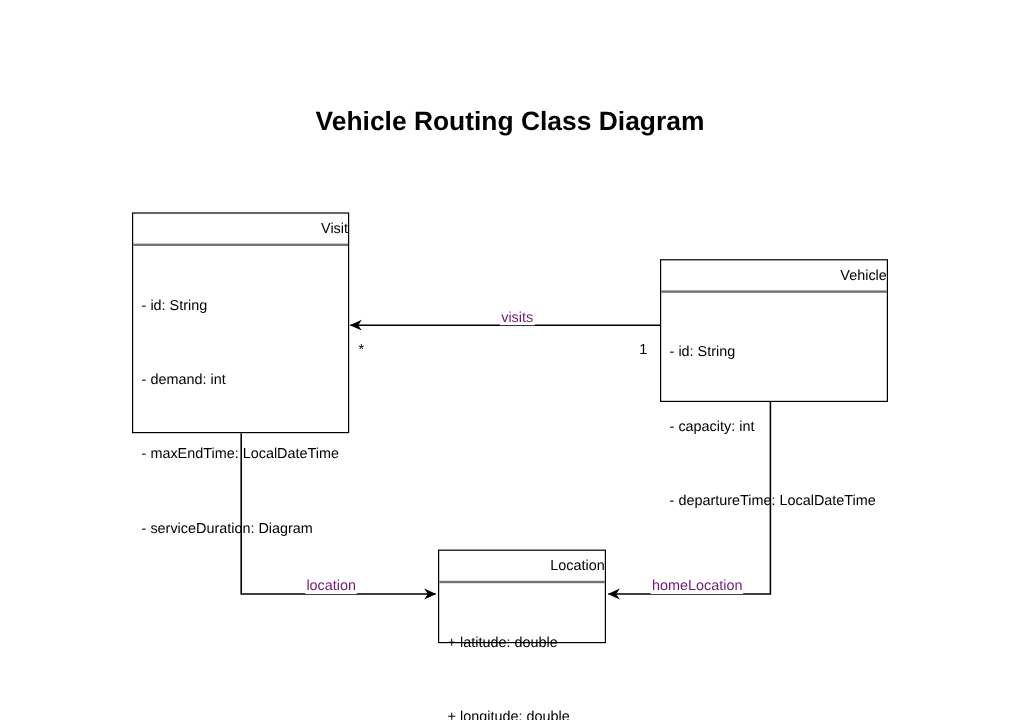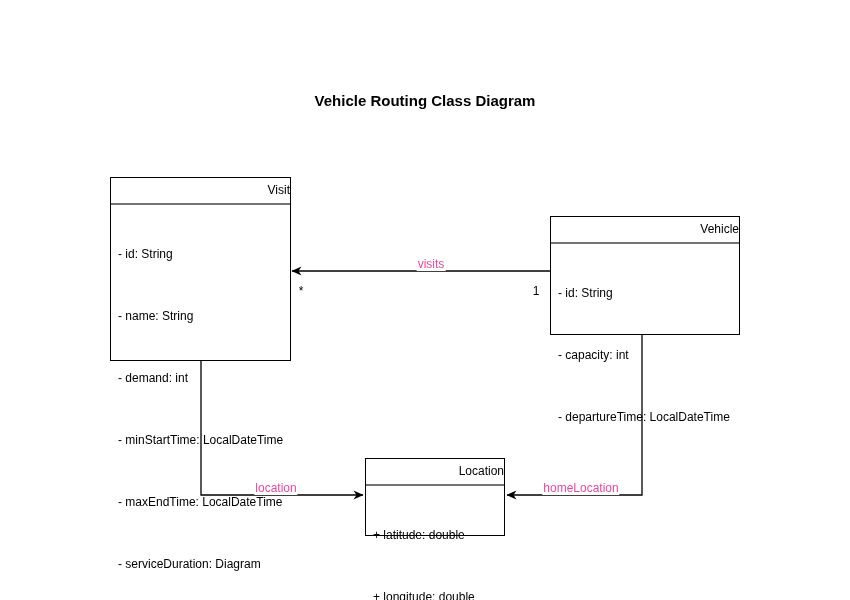--- a/index.html
+++ b/index.html
@@ -22,7 +22,7 @@
     left: 0;
     width: 850px;
     text-align: center;
-    font-size: 15px;
+    font-size: 22px;
     font-weight: bold;
     line-height: 28px;
     color: #000000;

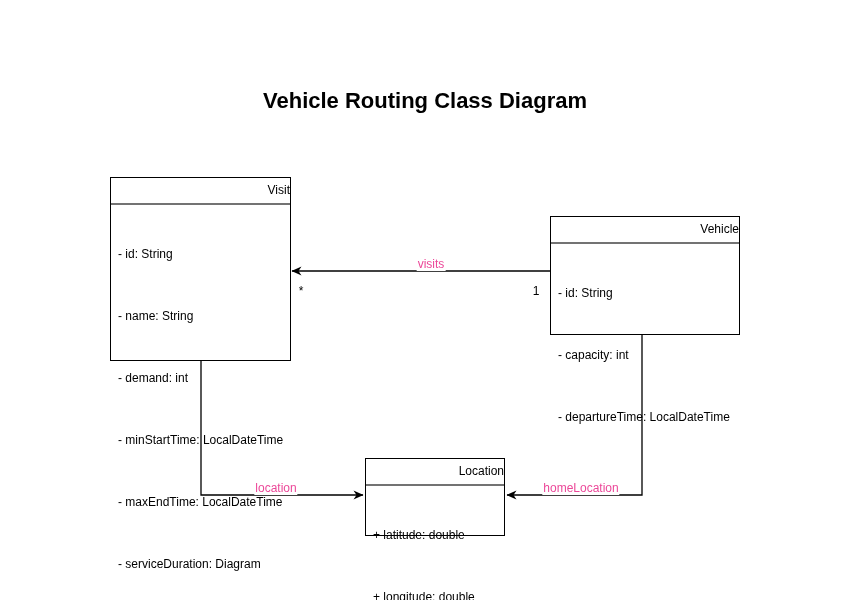--- a/index.html
+++ b/index.html
@@ -65,7 +65,7 @@
     padding: 0 1px;
     white-space: nowrap;
     transform: translateX(-50%);
-    color: #ec4899;
+    color: #701a75;
   }
   .multiplicity {
     position: absolute;

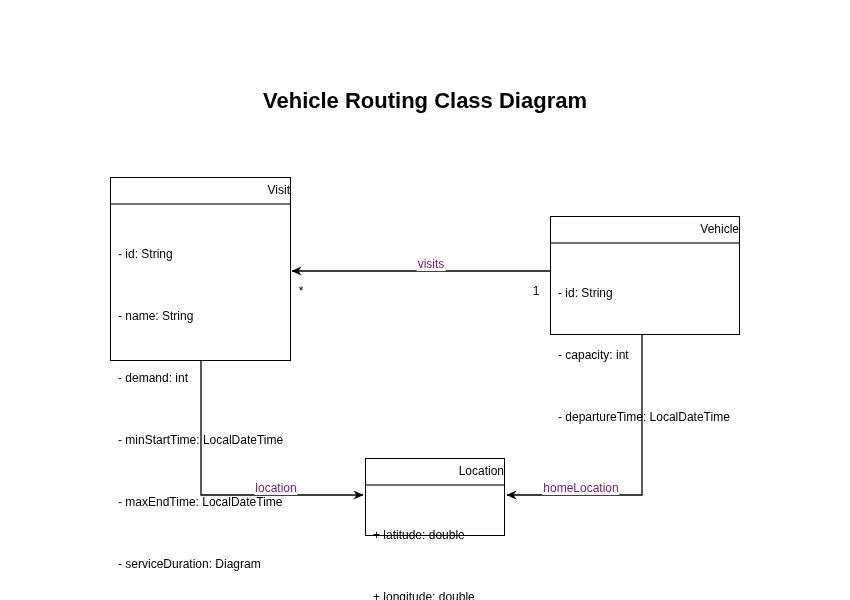--- a/index.html
+++ b/index.html
@@ -106,7 +106,6 @@
   <div class="uml-class" id="class-visit">
     <div class="uml-class-title">Visit</div>
     <div class="uml-attr">- id: String</div>
-    <div class="uml-attr">- name: String</div>
     <div class="uml-attr">- demand: int</div>
     <div class="uml-attr">- minStartTime: LocalDateTime</div>
     <div class="uml-attr">- maxEndTime: LocalDateTime</div>

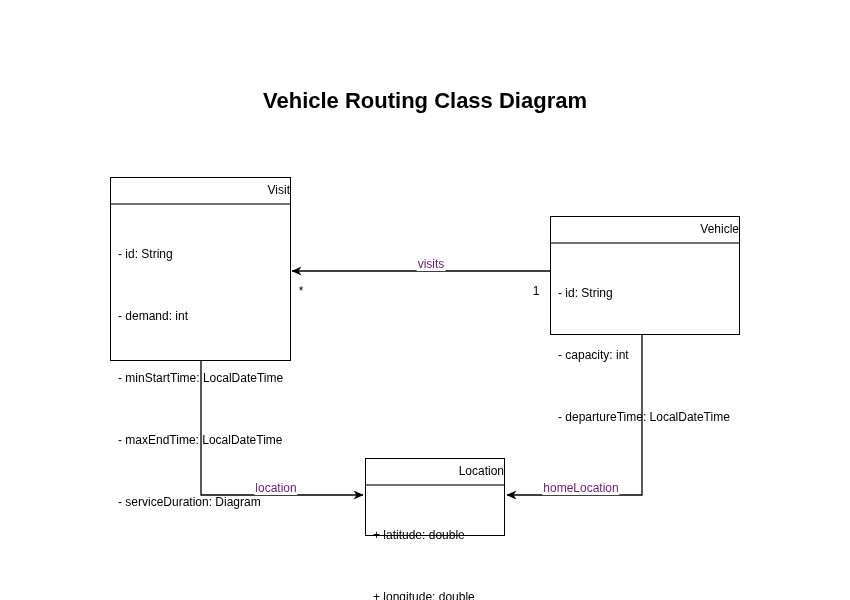--- a/index.html
+++ b/index.html
@@ -107,7 +107,6 @@
     <div class="uml-class-title">Visit</div>
     <div class="uml-attr">- id: String</div>
     <div class="uml-attr">- demand: int</div>
-    <div class="uml-attr">- minStartTime: LocalDateTime</div>
     <div class="uml-attr">- maxEndTime: LocalDateTime</div>
     <div class="uml-attr">- serviceDuration: Diagram</div>
   </div>

